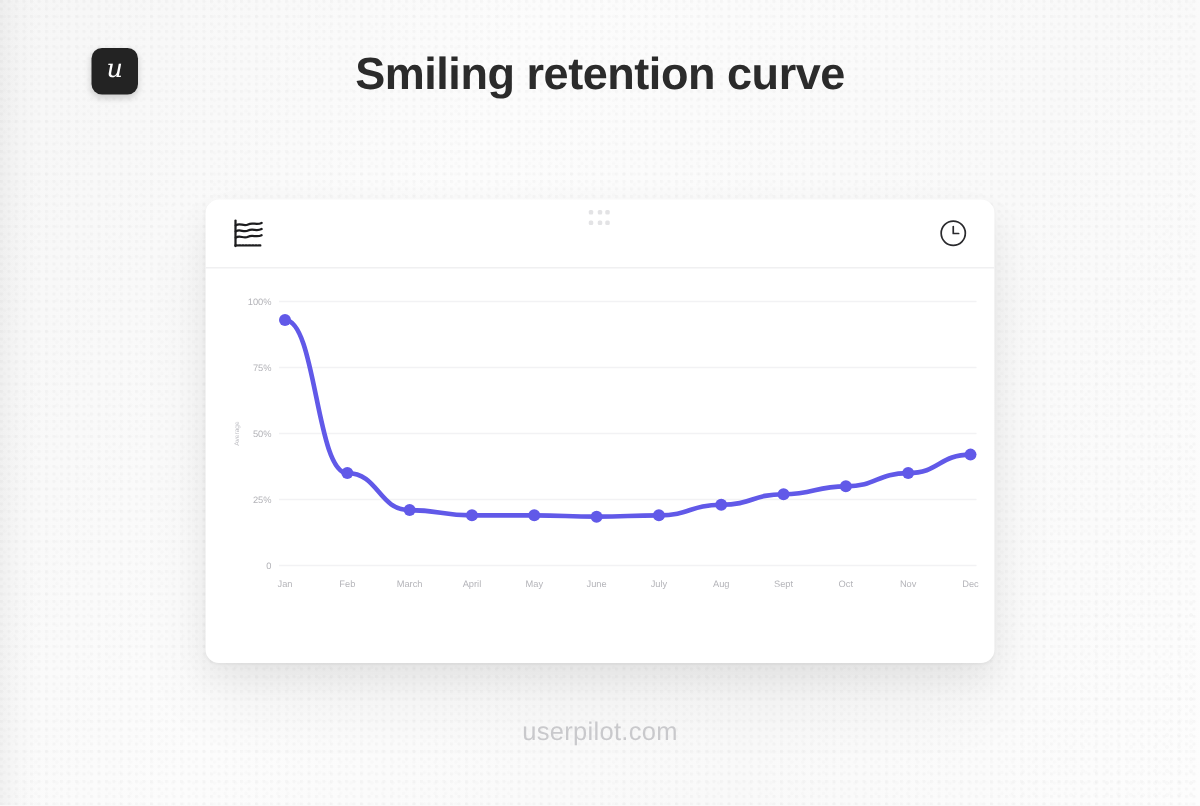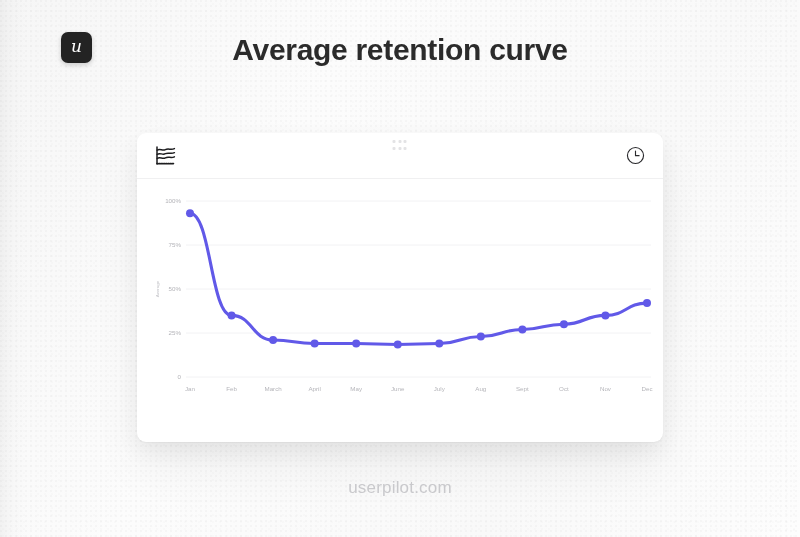--- a/index.html
+++ b/index.html
@@ -154,7 +154,7 @@
   <span class="glyph">u</span>
 </div>
 
-<div id="headline">Average retention curve</div>
+<div id="headline">Smiling retention curve</div>
 
 <div id="chart-card">
 

